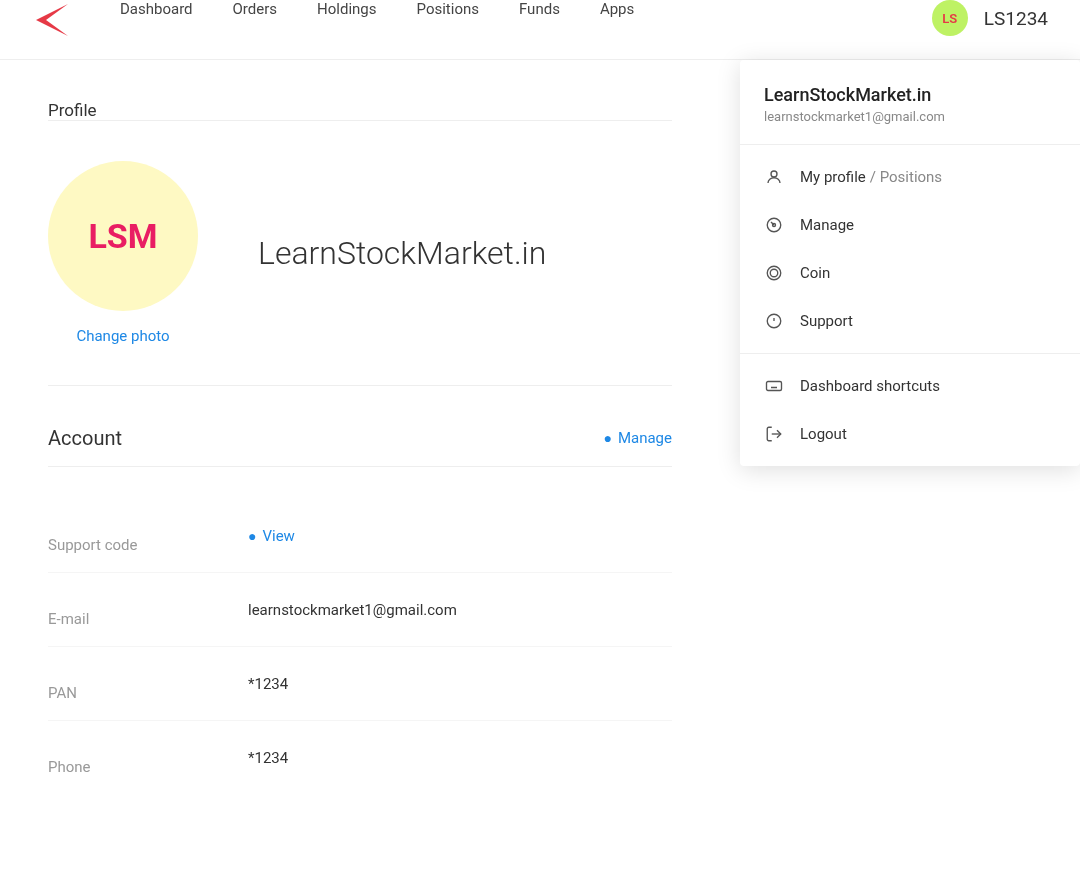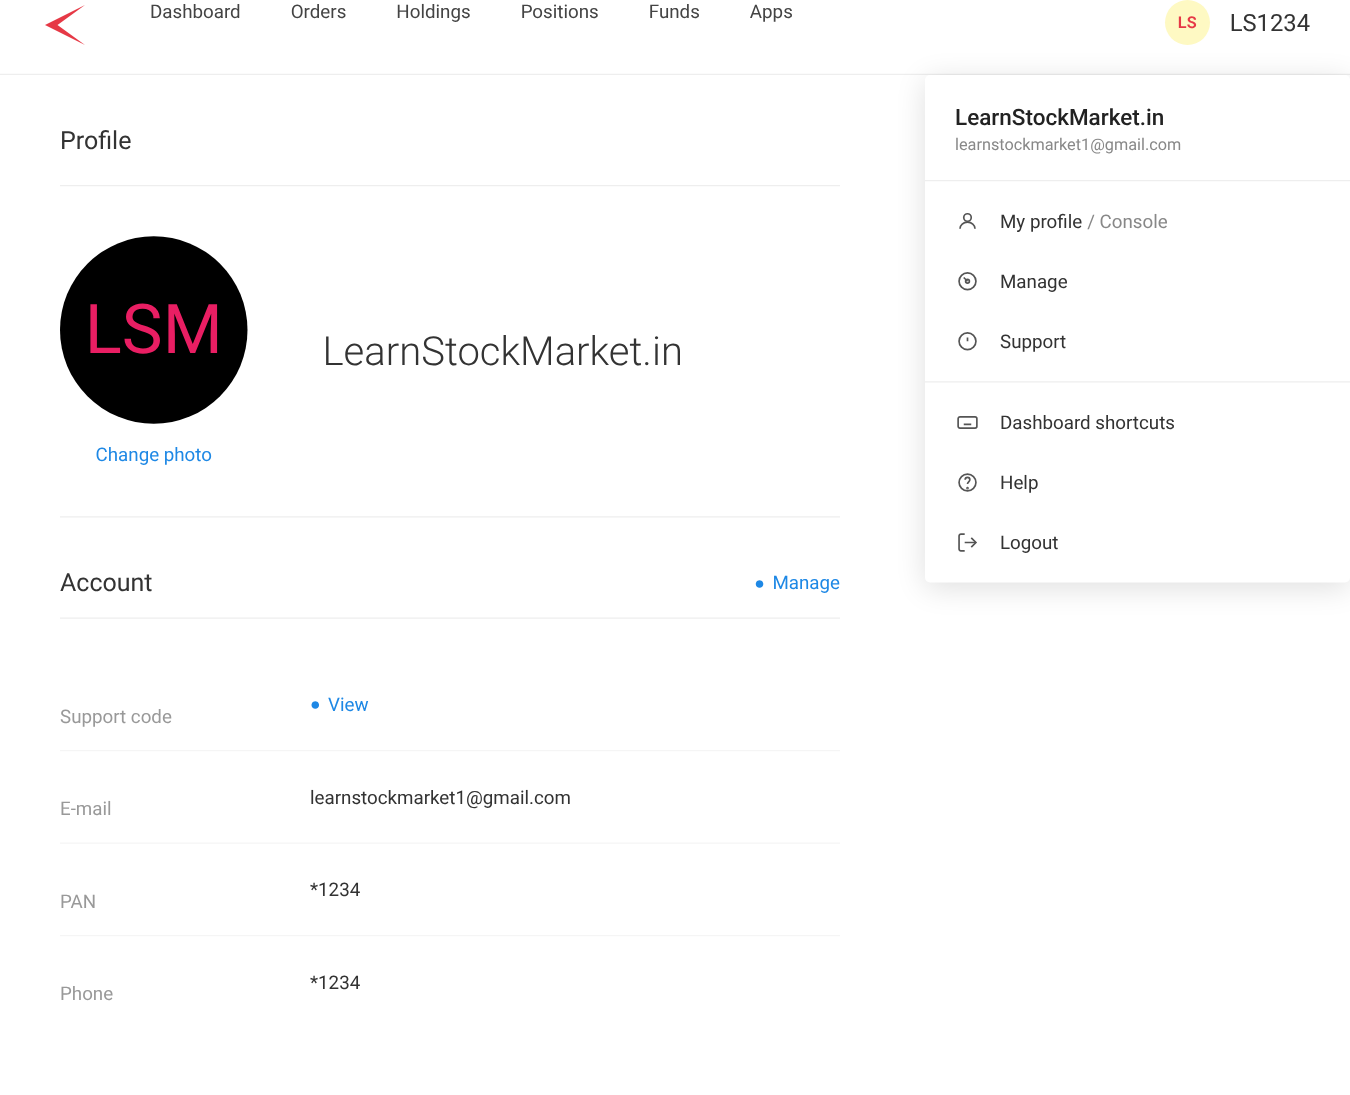--- a/index.html
+++ b/index.html
@@ -42,7 +42,7 @@
       width: 36px;
       height: 36px;
       border-radius: 50%;
-      background: #fef9c3;
+      background: #bef264;
       display: flex;
       align-items: center;
       justify-content: center;

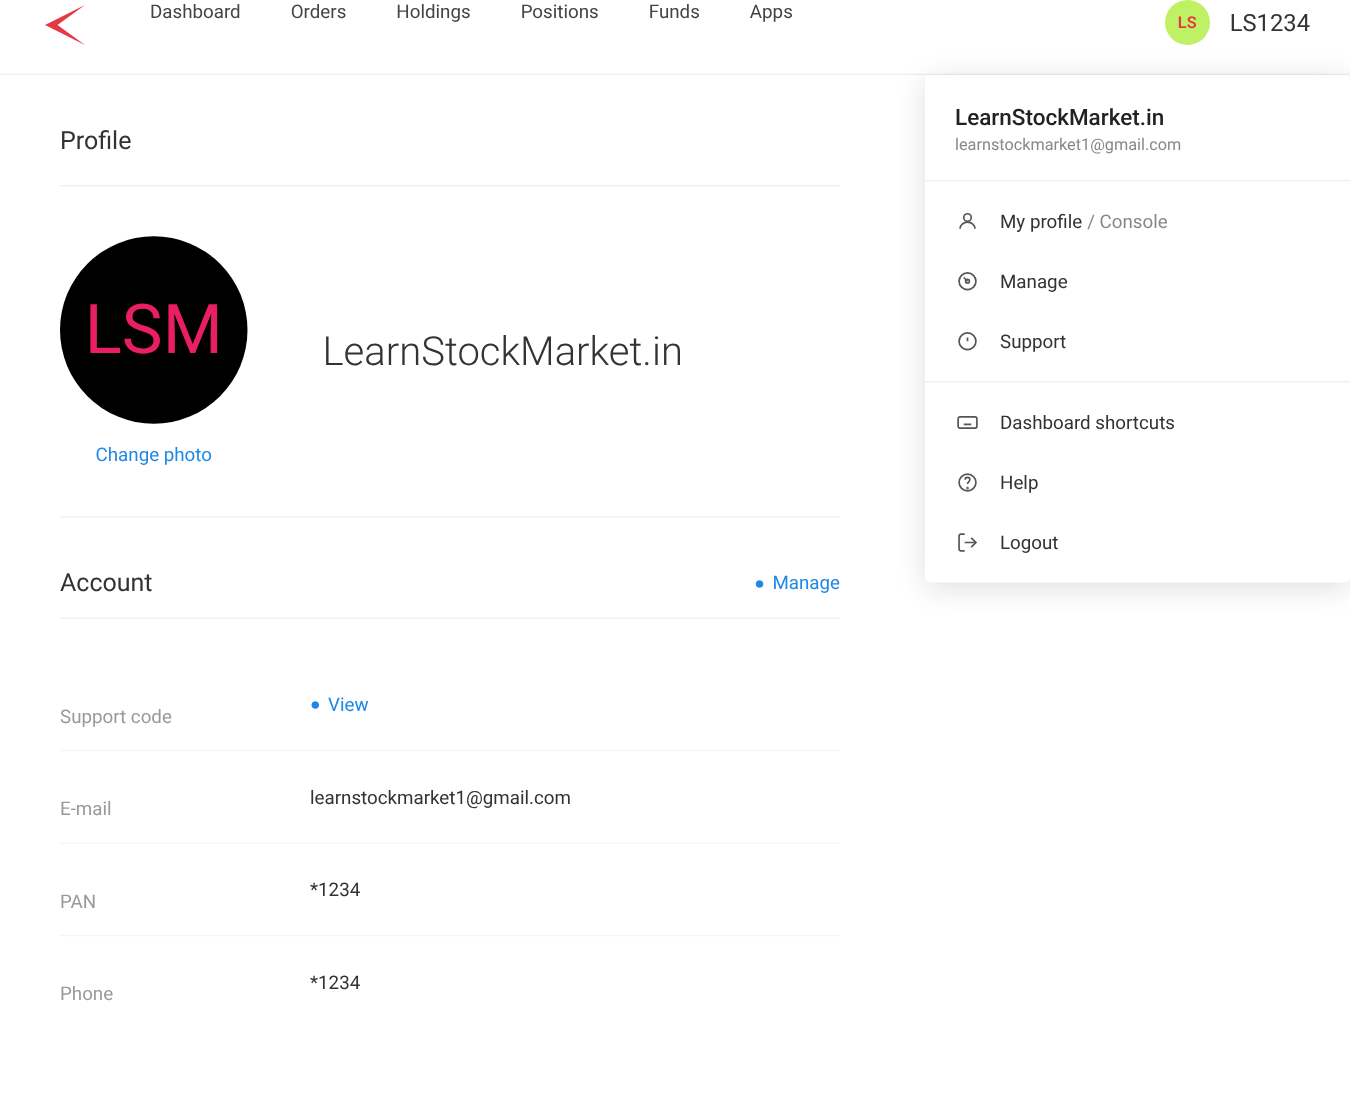--- a/index.html
+++ b/index.html
@@ -70,10 +70,9 @@
       width: 720px;
     }
     .profile-title {
-      font-size: 20px;
+      font-size: 17px;
       font-weight: 400;
       color: #333;
-      margin-bottom: 24px;
     }
     .divider {
       height: 1px;

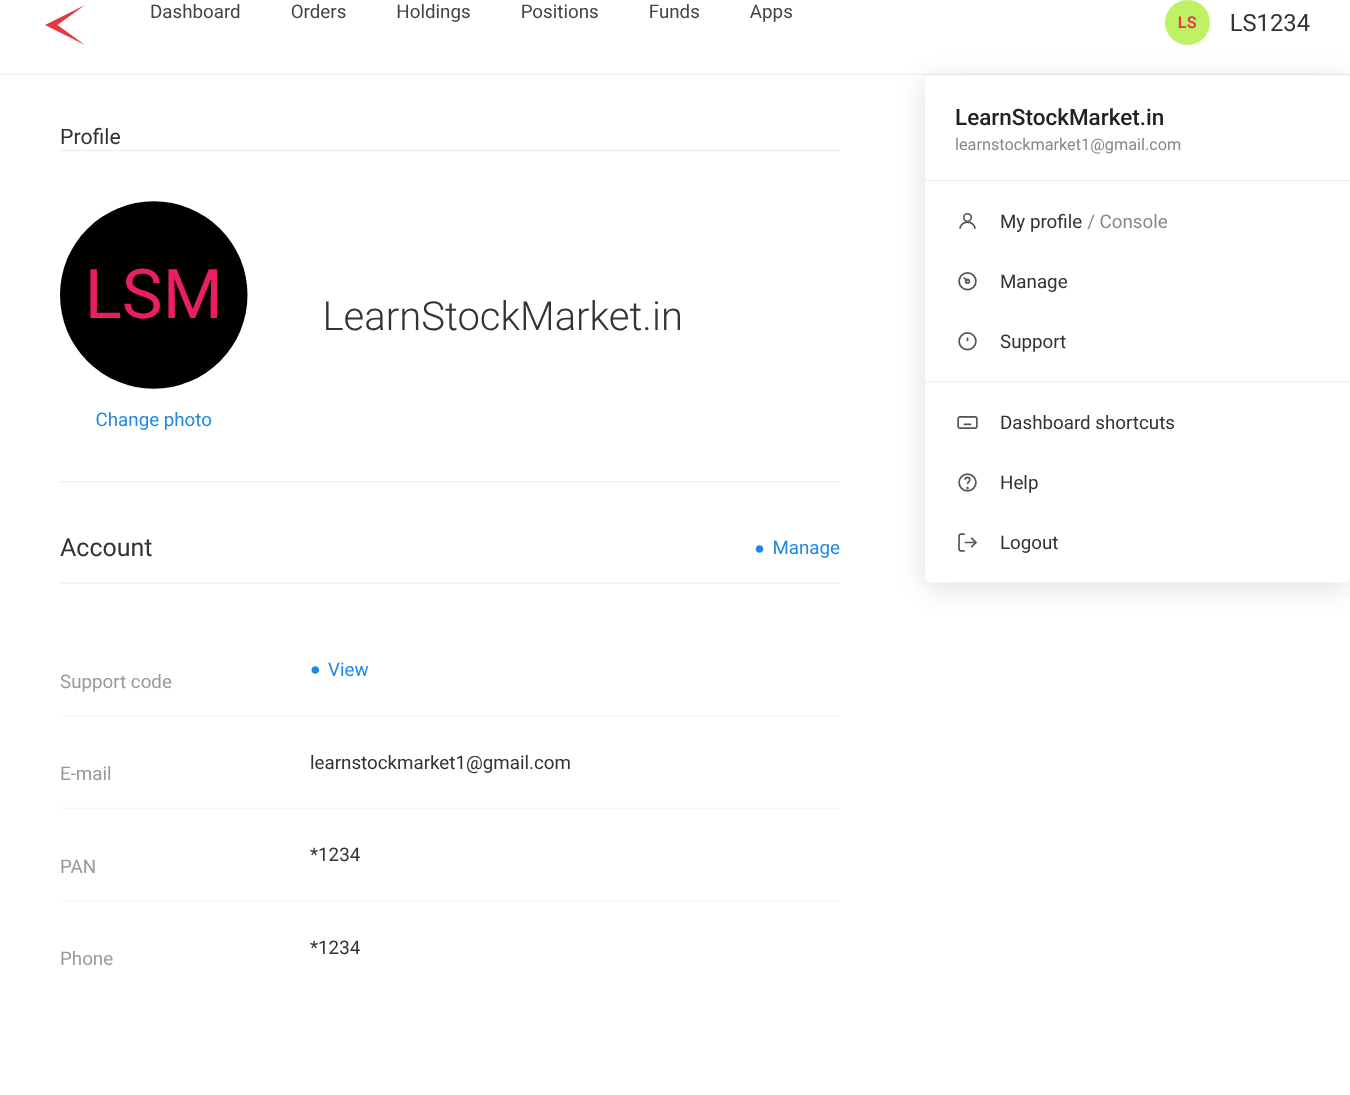--- a/index.html
+++ b/index.html
@@ -324,7 +324,7 @@
       </span>
       <div class="profile-settings-row">
         <span>My profile</span>
-        <span class="settings-link">/ Console</span>
+        <span class="settings-link">/ Positions</span>
       </div>
     </div>
 

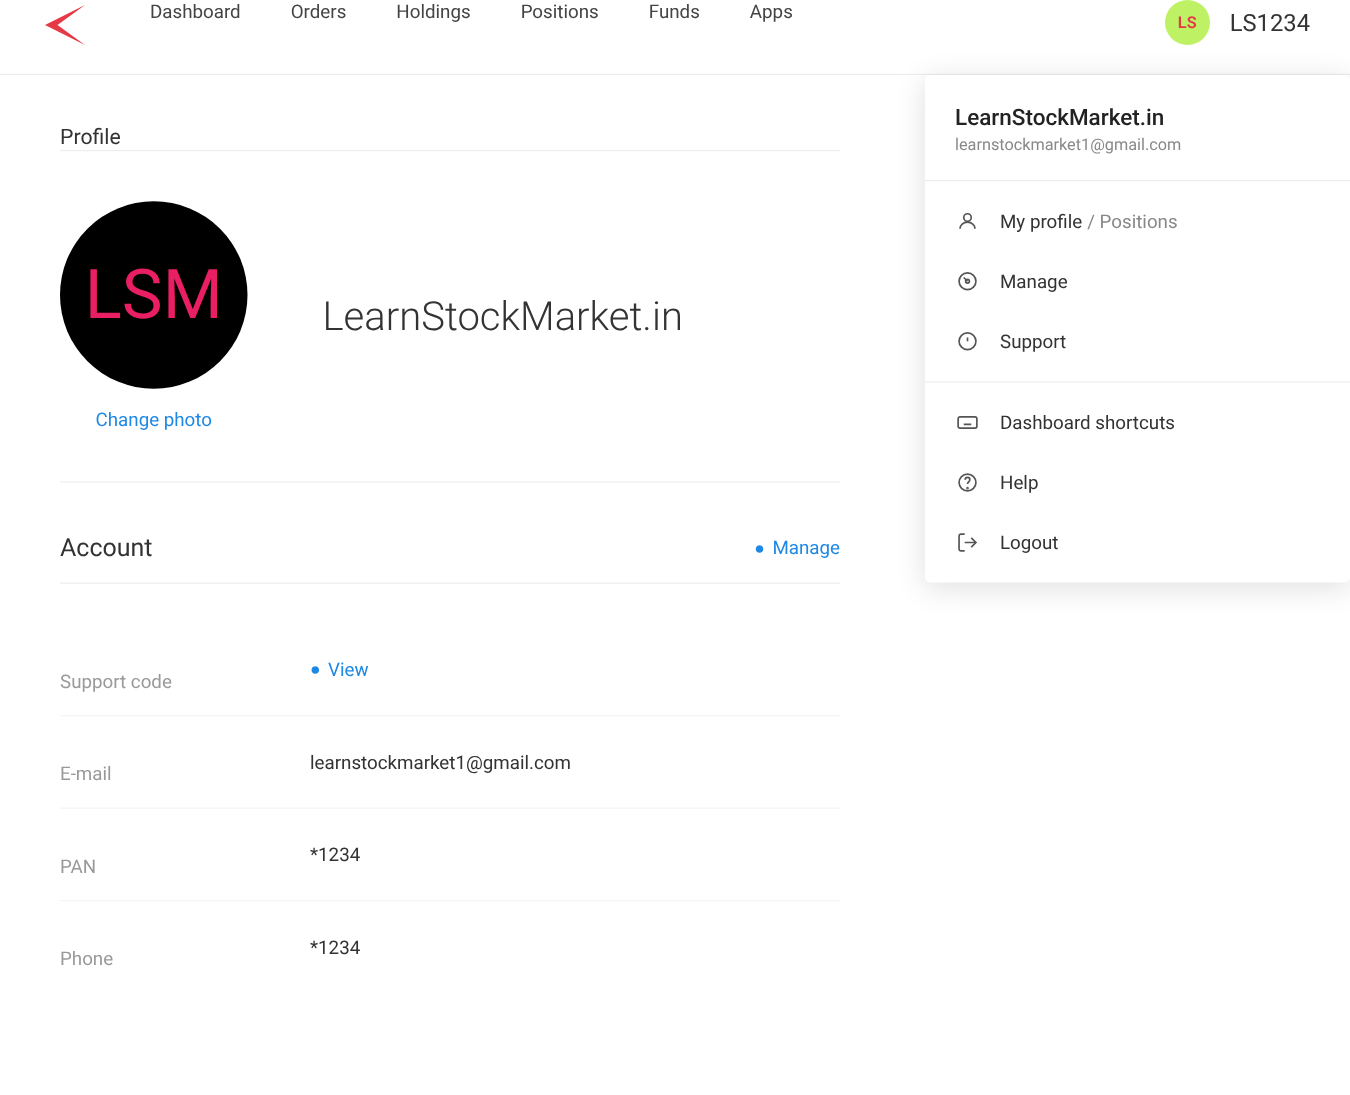--- a/index.html
+++ b/index.html
@@ -95,12 +95,12 @@
       width: 150px;
       height: 150px;
       border-radius: 50%;
-      background: #000000;
+      background: #fef9c3;
       display: flex;
       align-items: center;
       justify-content: center;
-      font-size: 55px;
-      font-weight: 400;
+      font-size: 34px;
+      font-weight: 700;
       color: #e91e63;
     }
     .change-photo-link {

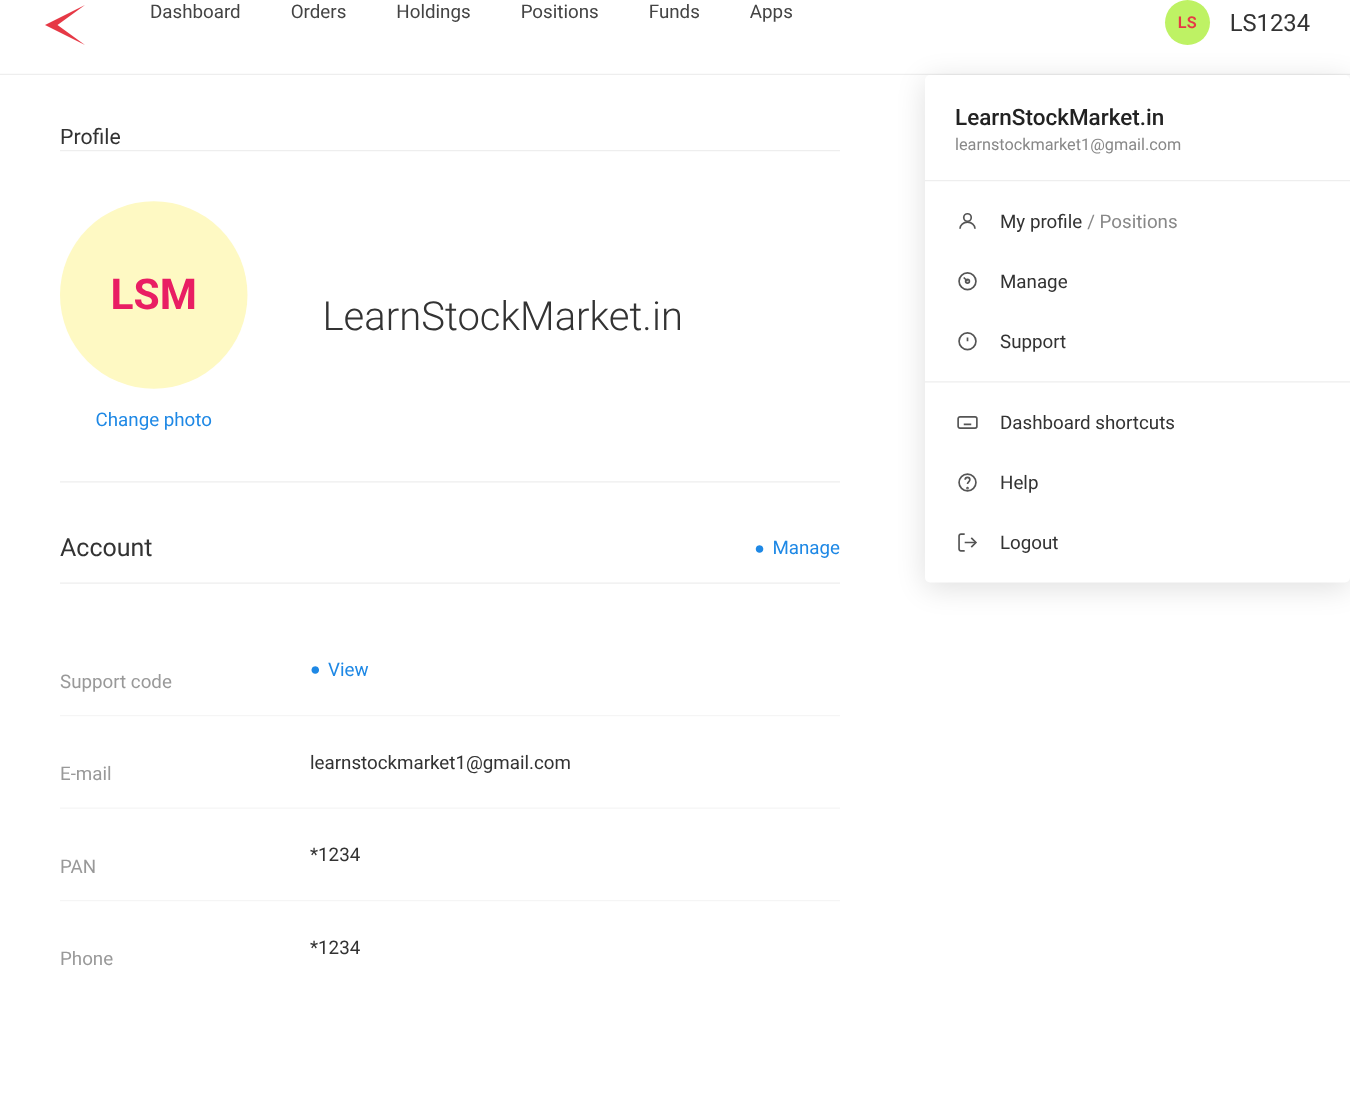--- a/index.html
+++ b/index.html
@@ -339,6 +339,15 @@
       <span class="dropdown-item-text">Manage</span>
     </div>
 
+    <div class="dropdown-item">
+      <span class="dropdown-icon">
+        <svg width="18" height="18" viewBox="0 0 24 24" fill="none" stroke="#555" stroke-width="1.8">
+          <circle cx="12" cy="12" r="9"></circle>
+            <circle cx="12" cy="12" r="5"></circle>
+        </svg>
+      </span>
+      <span class="dropdown-item-text">Coin</span>
+    </div>
 
     <div class="dropdown-item">
       <span class="dropdown-icon">

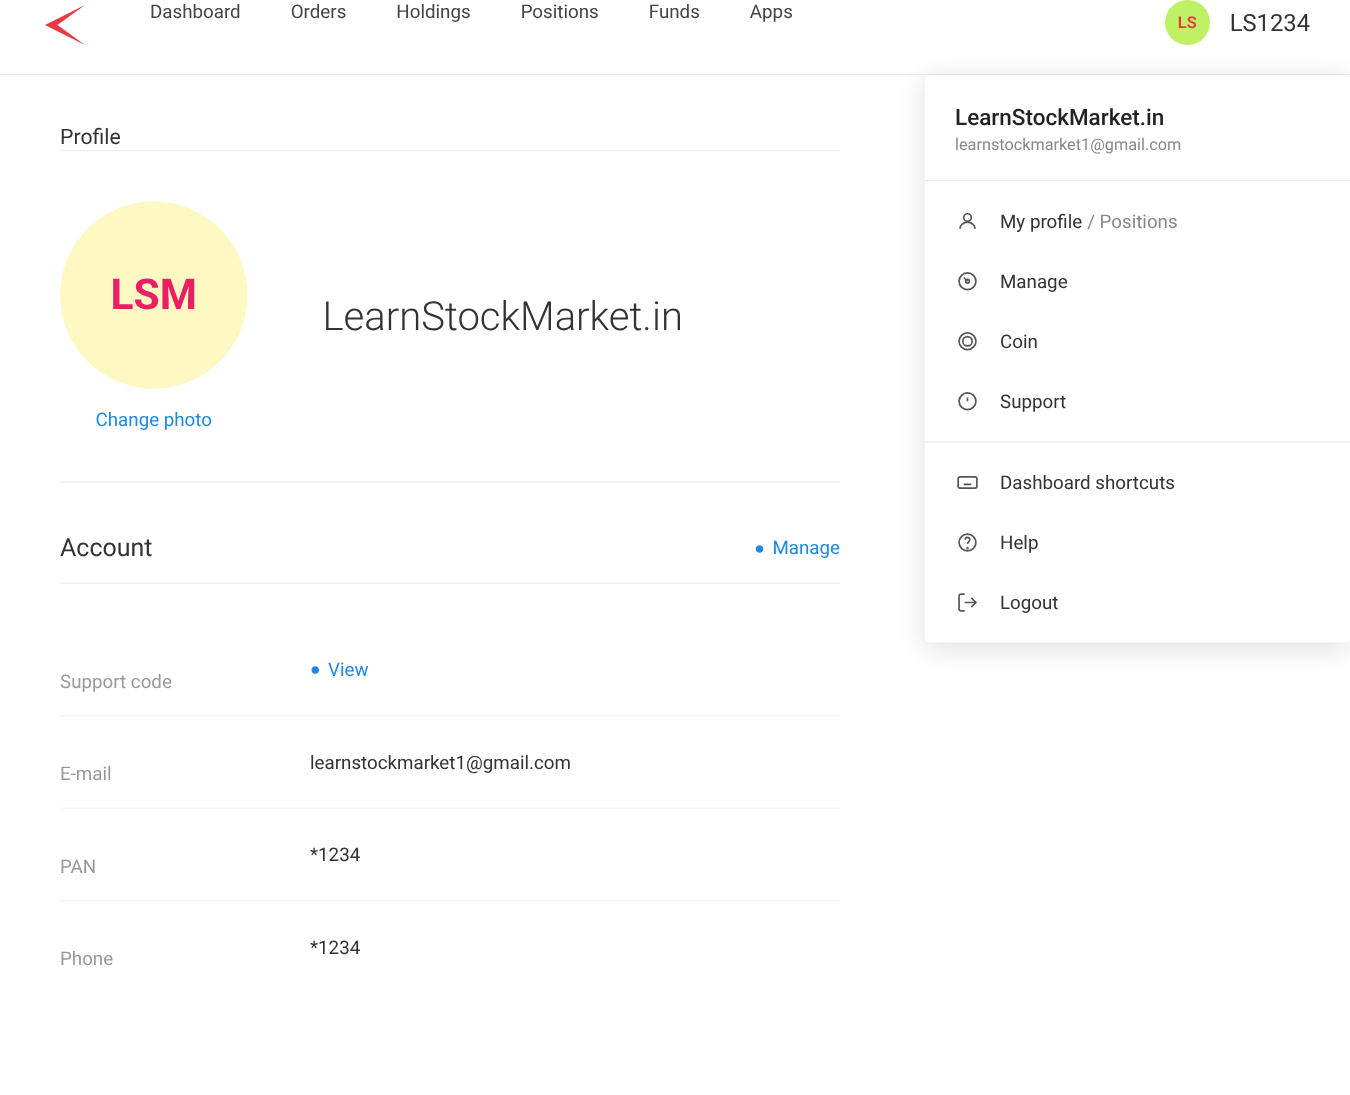--- a/index.html
+++ b/index.html
@@ -373,16 +373,6 @@
       <span class="dropdown-item-text">Dashboard shortcuts</span>
     </div>
 
-    <div class="dropdown-item">
-      <span class="dropdown-icon">
-        <svg width="18" height="18" viewBox="0 0 24 24" fill="none" stroke="#555" stroke-width="1.8">
-          <circle cx="12" cy="12" r="9"></circle>
-            <path d="M9.5 9a2.5 2.5 0 015 0c0 2-2.5 2.5-2.5 4.5"></path>
-            <circle cx="12" cy="18" r="0.5" fill="#555"></circle>
-        </svg>
-      </span>
-      <span class="dropdown-item-text">Help</span>
-    </div>
 
     <div class="dropdown-item">
       <span class="dropdown-icon">

